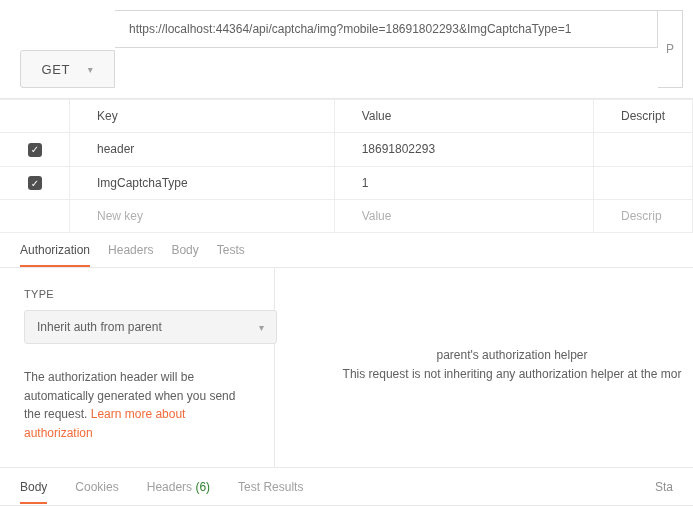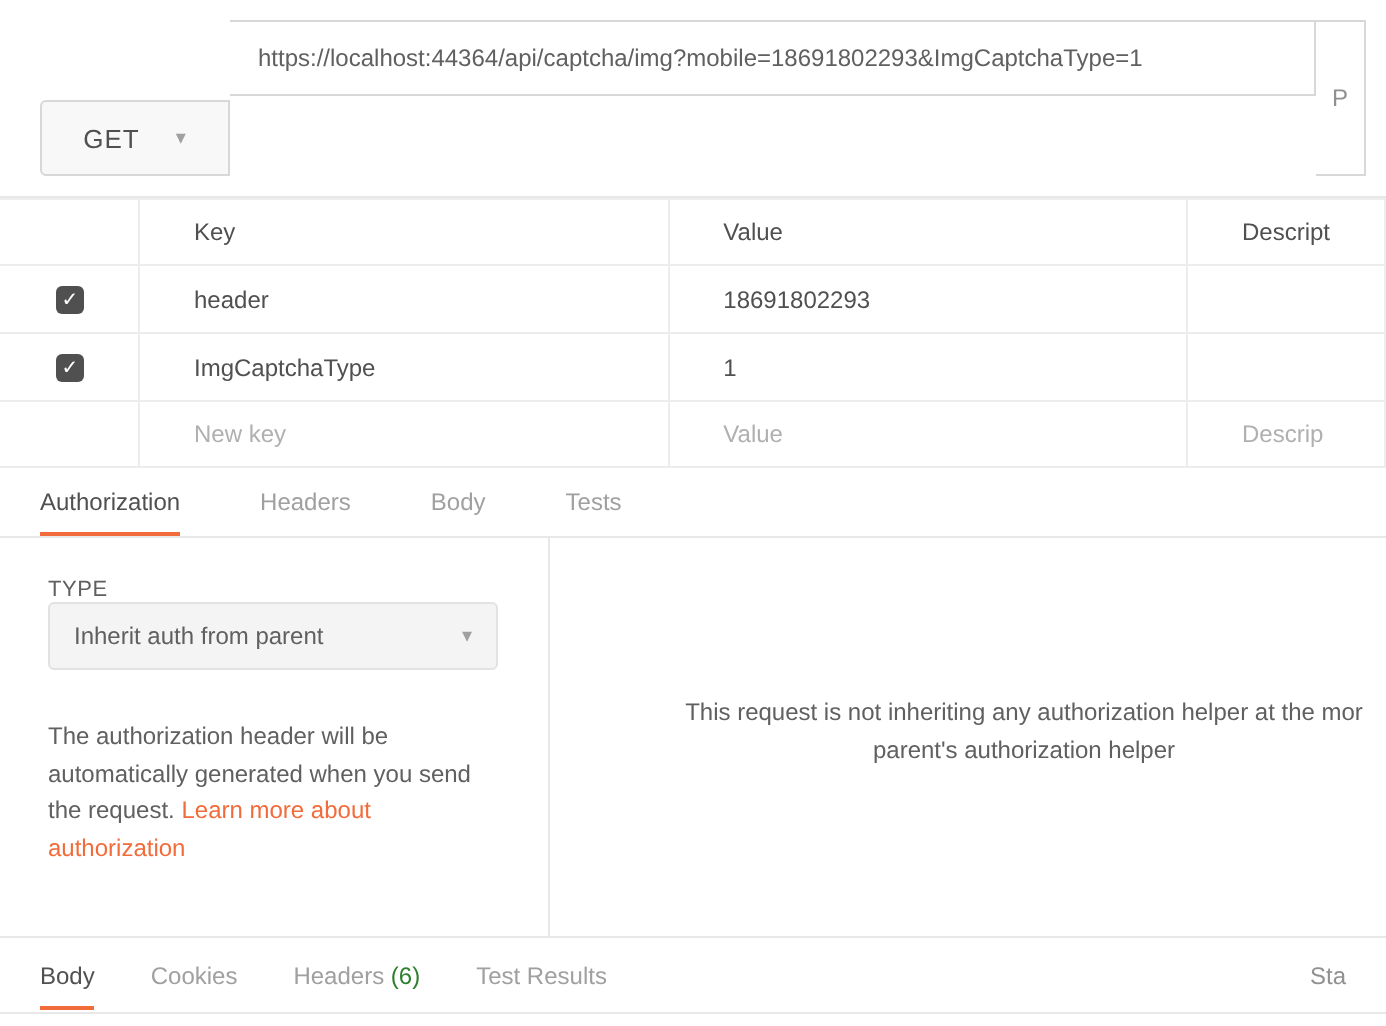--- a/index.html
+++ b/index.html
@@ -22,7 +22,7 @@
   .placeholder-row td { color: #b0b0b0; }
   .params-table td.check-col, .params-table th.check-col { border-left: 1px solid transparent; }
   
-  .req-tabs { display: flex; gap: 40px; padding: 0 20px; border-bottom: 1px solid #e8e8e8; background: #fff; }
+  .req-tabs { display: flex; gap: 18px; padding: 0 20px; border-bottom: 1px solid #e8e8e8; background: #fff; }
   .req-tab { padding: 10px 0 8px; font-size: 12px; color: #a0a0a0; cursor: pointer; border-bottom: 2px solid transparent; }
   .req-tab.active { color: #505050; border-bottom-color: #f26b3a; }
 

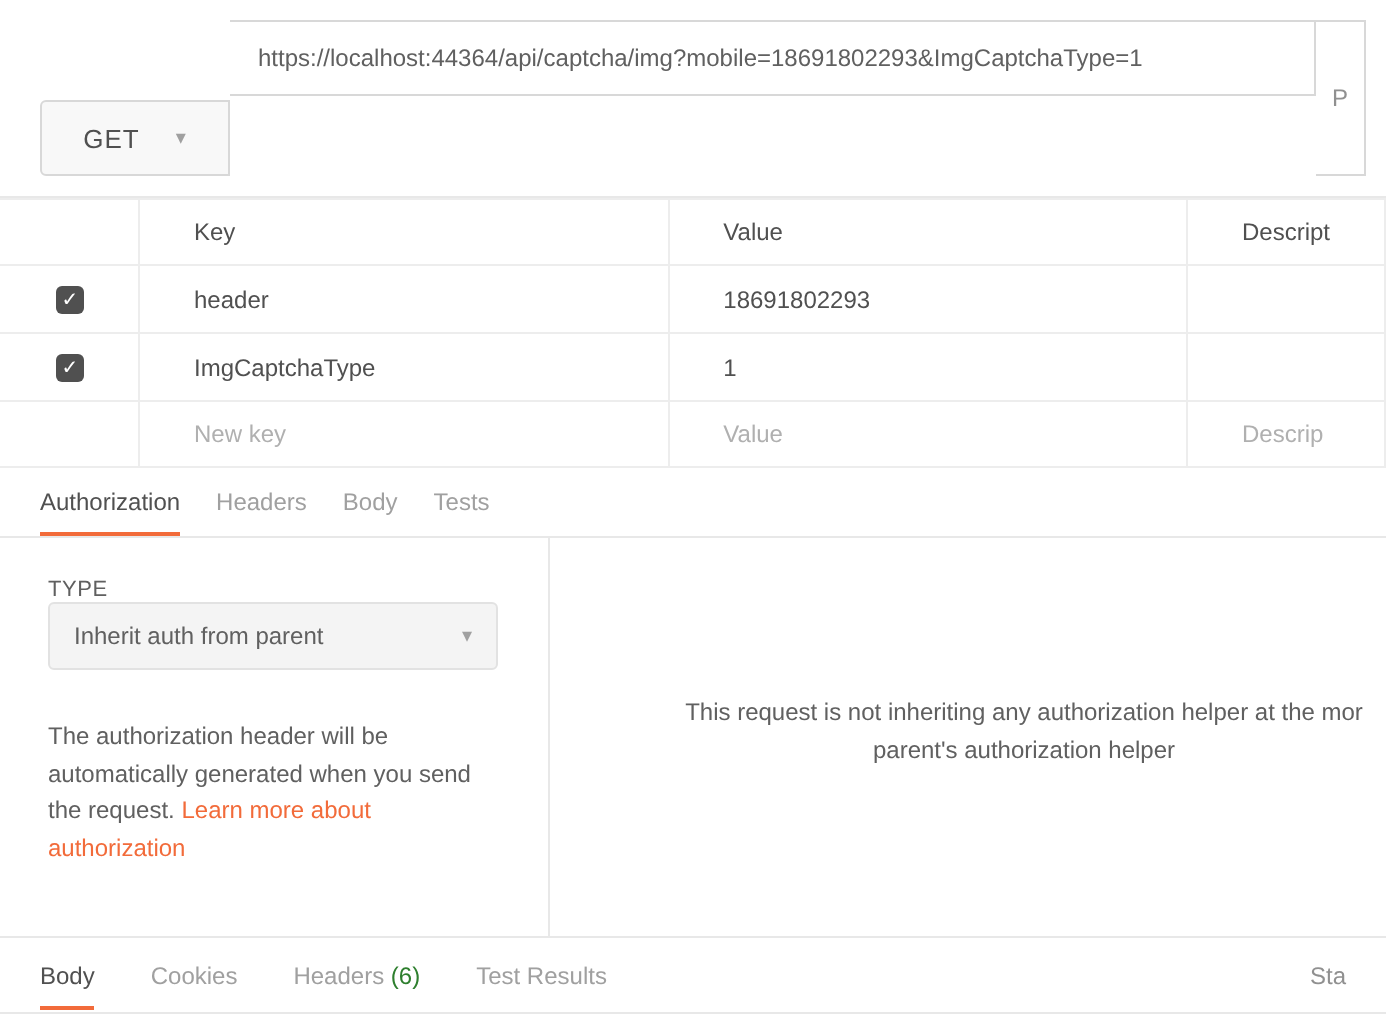--- a/index.html
+++ b/index.html
@@ -28,7 +28,7 @@
 
   .auth-panel { display: flex; border-bottom: 1px solid #e8e8e8; min-height: 200px; }
   .auth-left { width: 275px; border-right: 1px solid #e8e8e8; padding: 20px 24px; }
-  .auth-label { font-size: 11px; color: #606060; letter-spacing: .3px; }
+  .auth-label { font-size: 11px; color: #606060; letter-spacing: .3px; margin-bottom: 10px; }
   .auth-select { width: 225px; height: 34px; background: #f4f4f4; border: 1px solid #e2e2e2; border-radius: 3px; display: flex; align-items: center; justify-content: space-between; padding: 0 12px; color: #606060; font-size: 12px; cursor: pointer; }
   .auth-help { margin-top: 24px; font-size: 12px; color: #606060; line-height: 1.55; }
   .auth-help a { color: #f26b3a; text-decoration: none; }

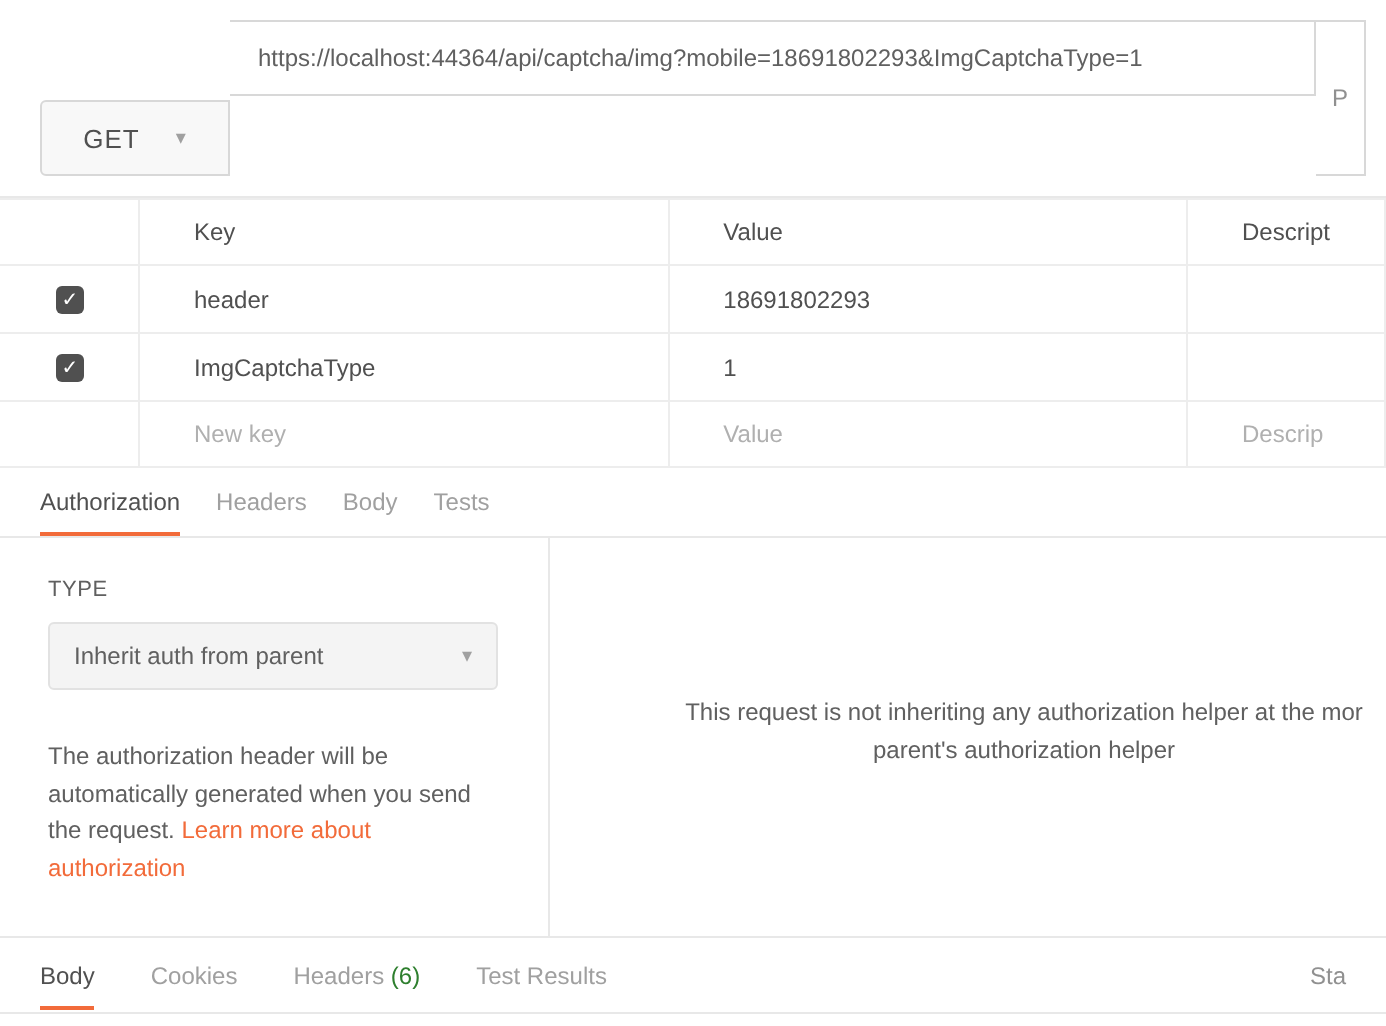--- a/index.html
+++ b/index.html
@@ -29,7 +29,7 @@
   .auth-panel { display: flex; border-bottom: 1px solid #e8e8e8; min-height: 200px; }
   .auth-left { width: 275px; border-right: 1px solid #e8e8e8; padding: 20px 24px; }
   .auth-label { font-size: 11px; color: #606060; letter-spacing: .3px; margin-bottom: 10px; }
-  .auth-select { width: 225px; height: 34px; background: #f4f4f4; border: 1px solid #e2e2e2; border-radius: 3px; display: flex; align-items: center; justify-content: space-between; padding: 0 12px; color: #606060; font-size: 12px; cursor: pointer; }
+  .auth-select { width: 253px; height: 34px; background: #f4f4f4; border: 1px solid #e2e2e2; border-radius: 3px; display: flex; align-items: center; justify-content: space-between; padding: 0 12px; color: #606060; font-size: 12px; cursor: pointer; }
   .auth-help { margin-top: 24px; font-size: 12px; color: #606060; line-height: 1.55; }
   .auth-help a { color: #f26b3a; text-decoration: none; }
   .auth-right { flex: 1; padding: 78px 0 0 56px; font-size: 12px; color: #606060; line-height: 1.6; text-align: center; }

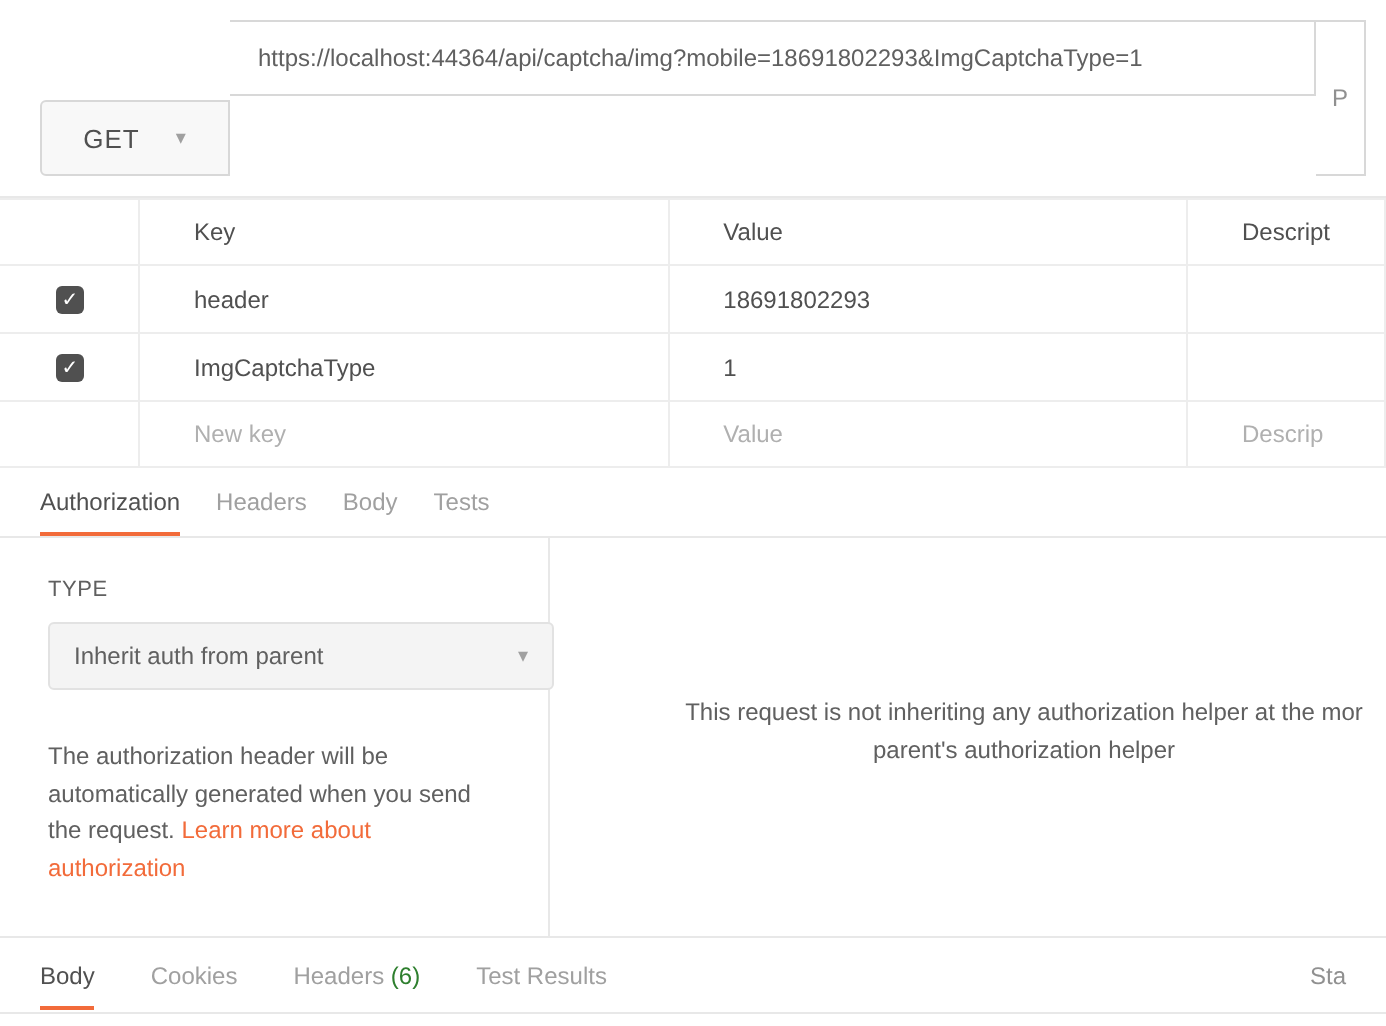--- a/index.html
+++ b/index.html
@@ -107,8 +107,8 @@
     </div>
   </div>
   <div class="auth-right">
+    <div>parent's authorization helper</div>
     <div>This request is not inheriting any authorization helper at the mor</div>
-    <div>parent's authorization helper</div>
   </div>
 </div>
 

